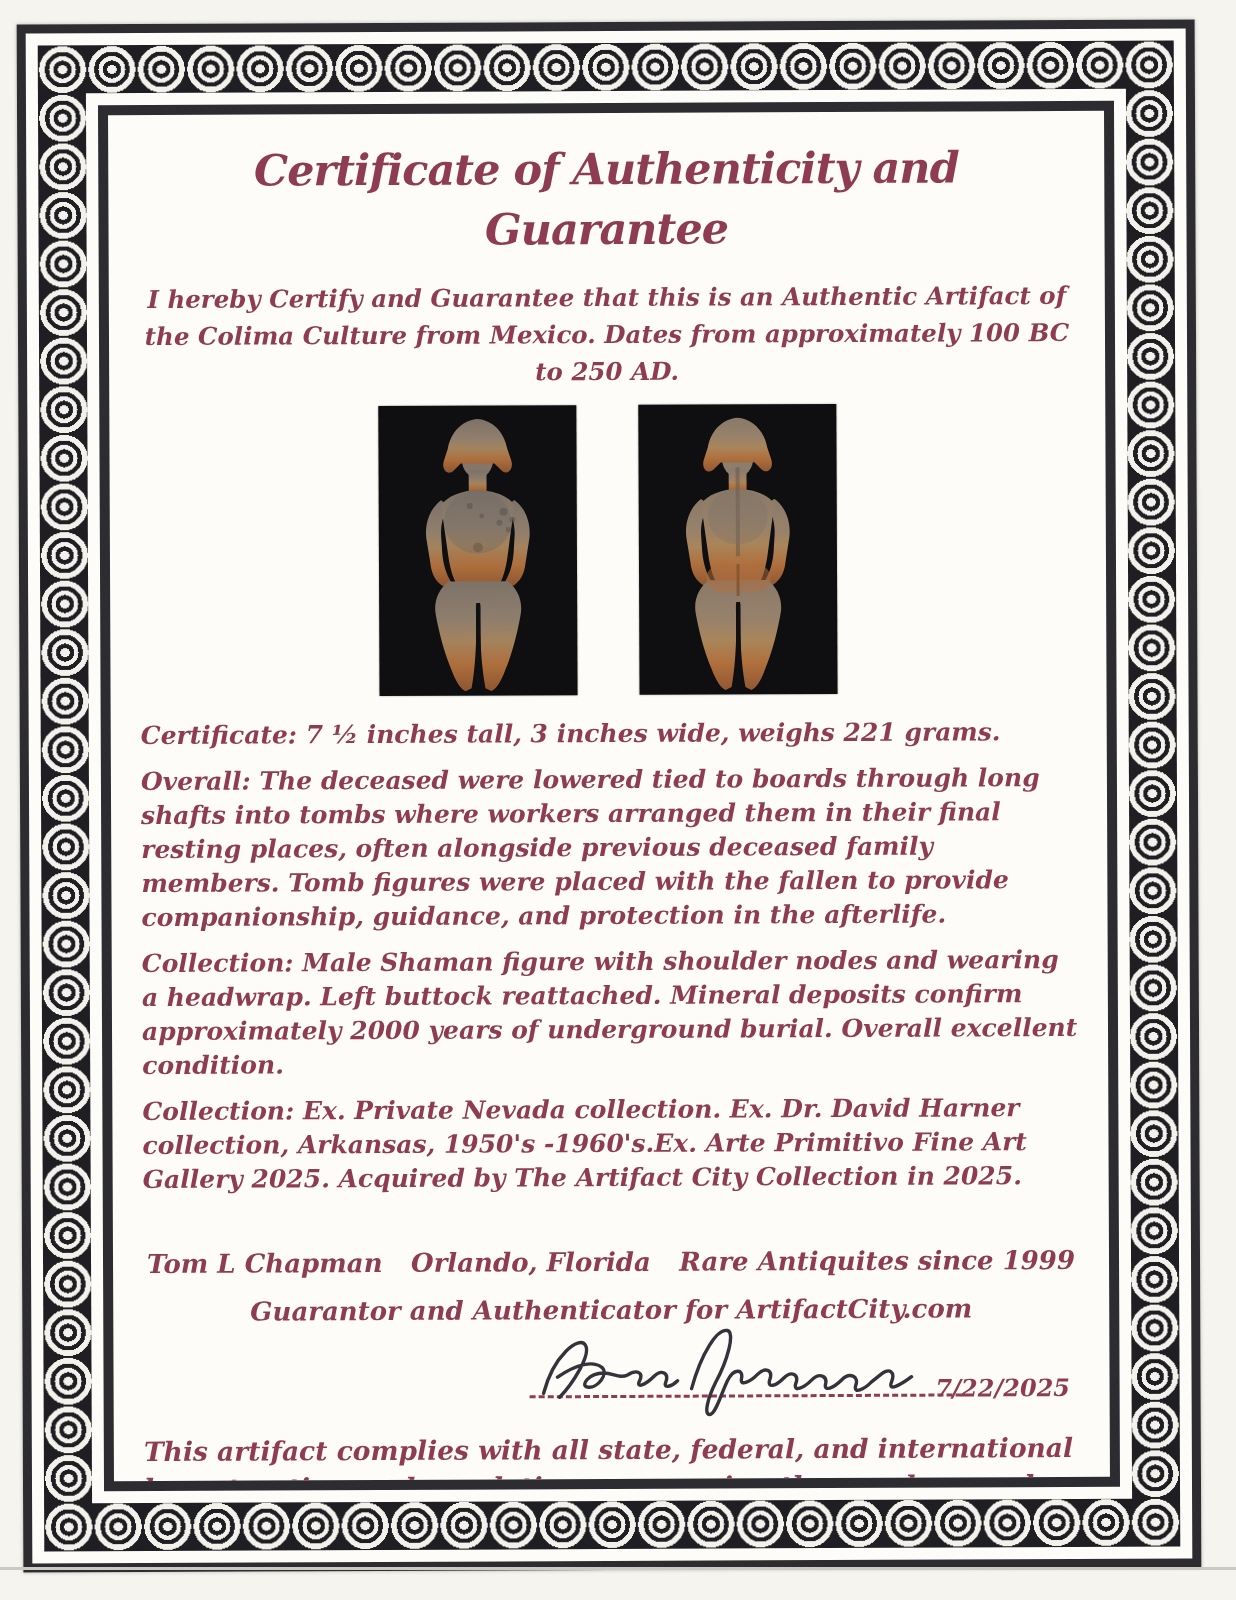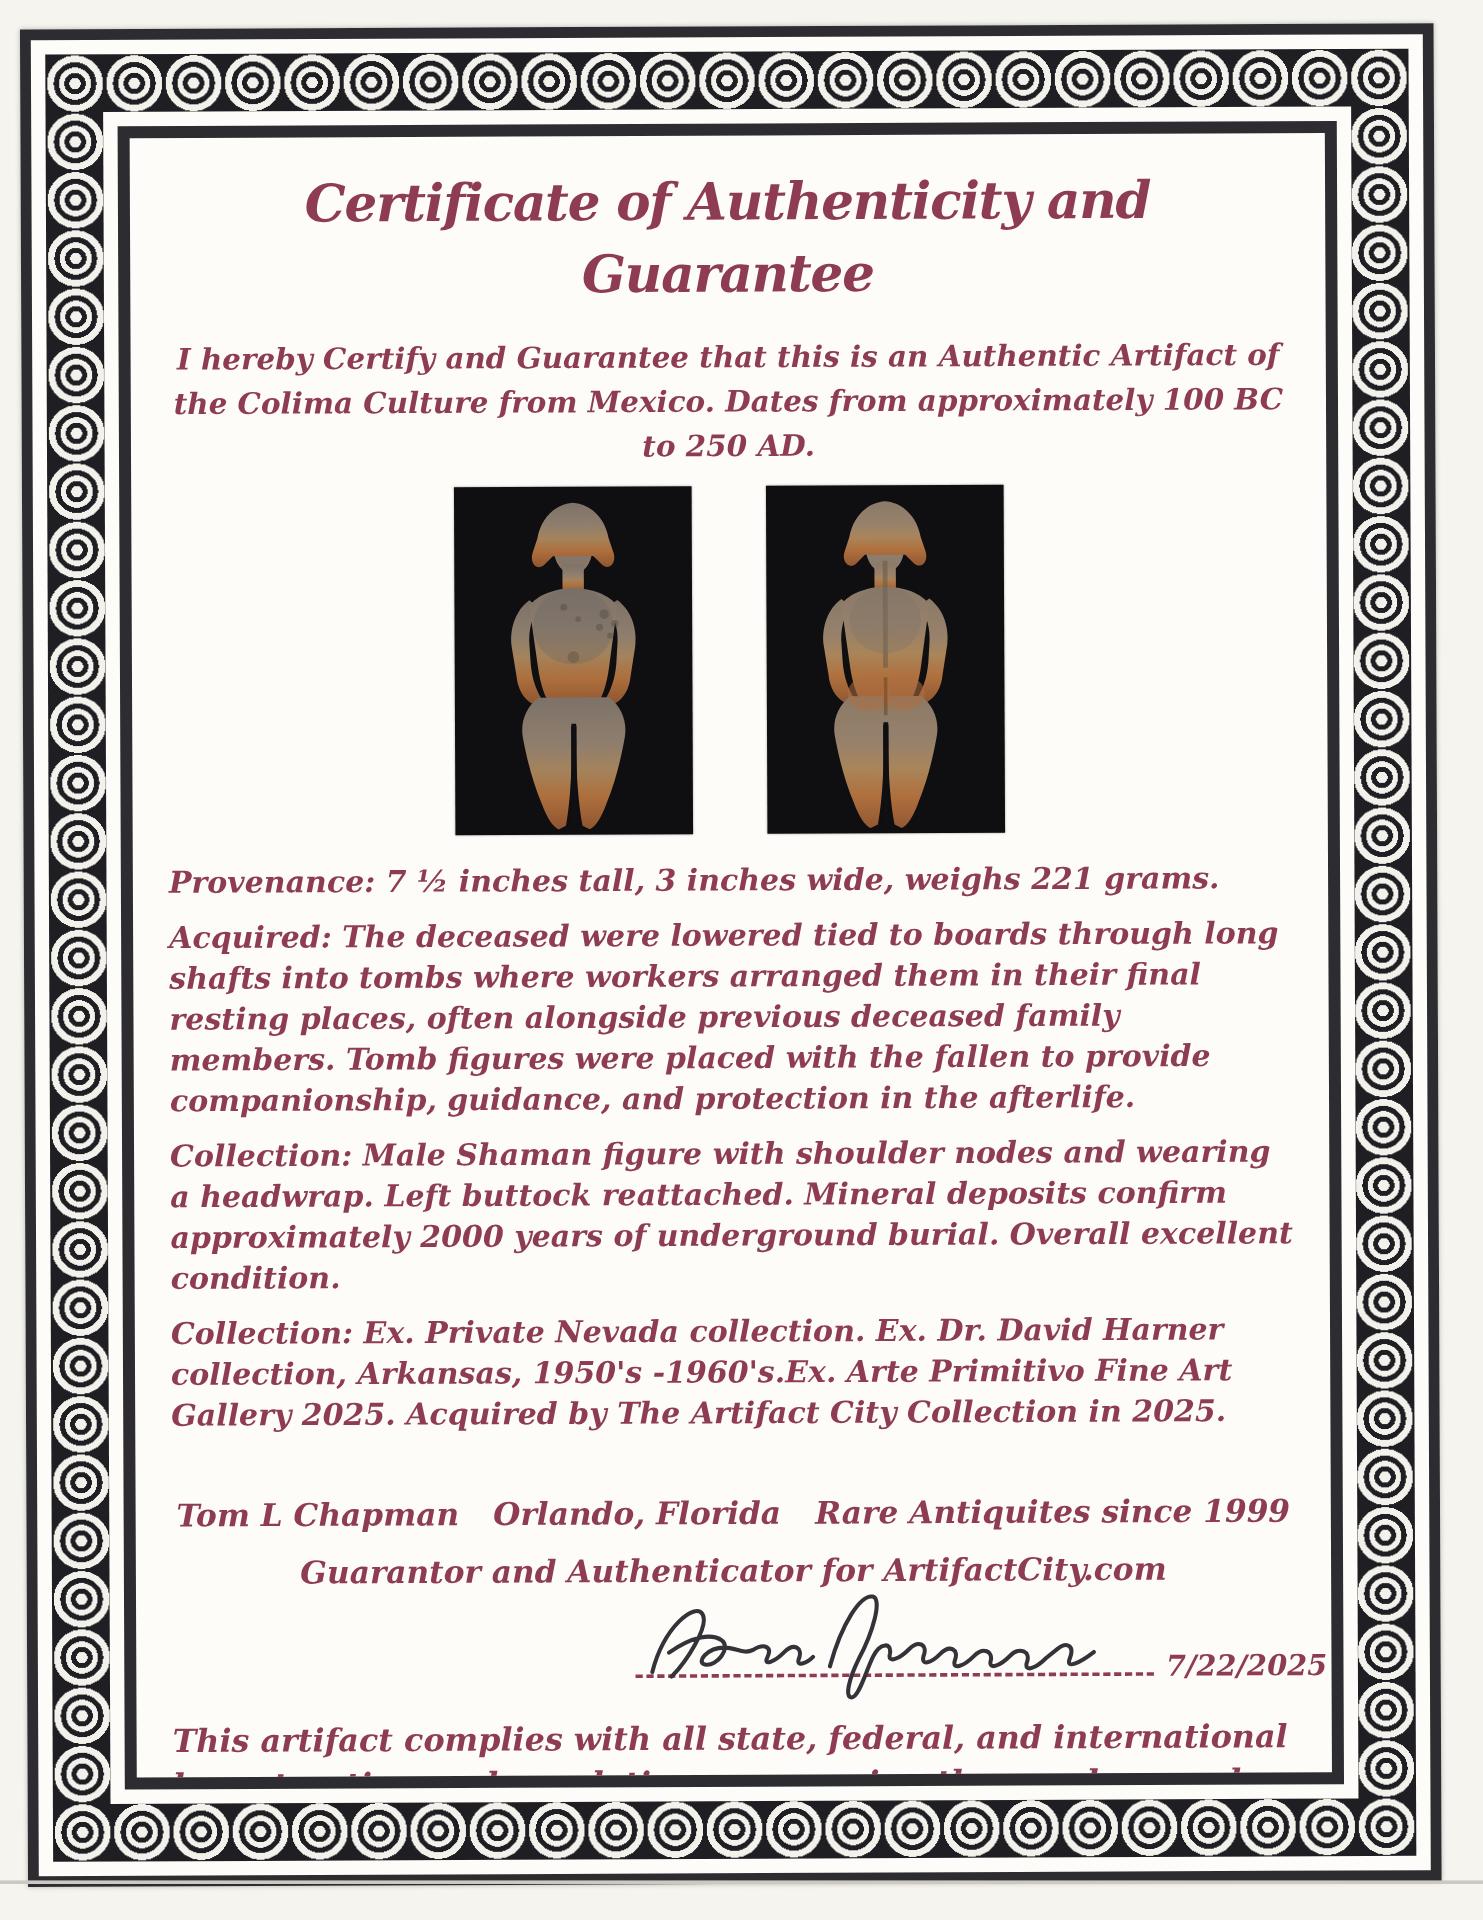--- a/index.html
+++ b/index.html
@@ -148,7 +148,7 @@
           </div>
         </div>
 
-        <p class="sec first"><b>Provenance:</b> <span>7 ½ inches tall, 3 inches wide, weighs 221 grams.</span></p>
+        <p class="sec first"><b>Certificate:</b> <span>7 ½ inches tall, 3 inches wide, weighs 221 grams.</span></p>
 
         <p class="sec"><b>Acquired:</b> <span>The deceased were lowered tied to boards through long shafts into tombs where workers arranged them in their final resting places, often alongside previous deceased family members. Tomb figures were placed with the fallen to provide companionship, guidance, and protection in the afterlife.</span></p>
 

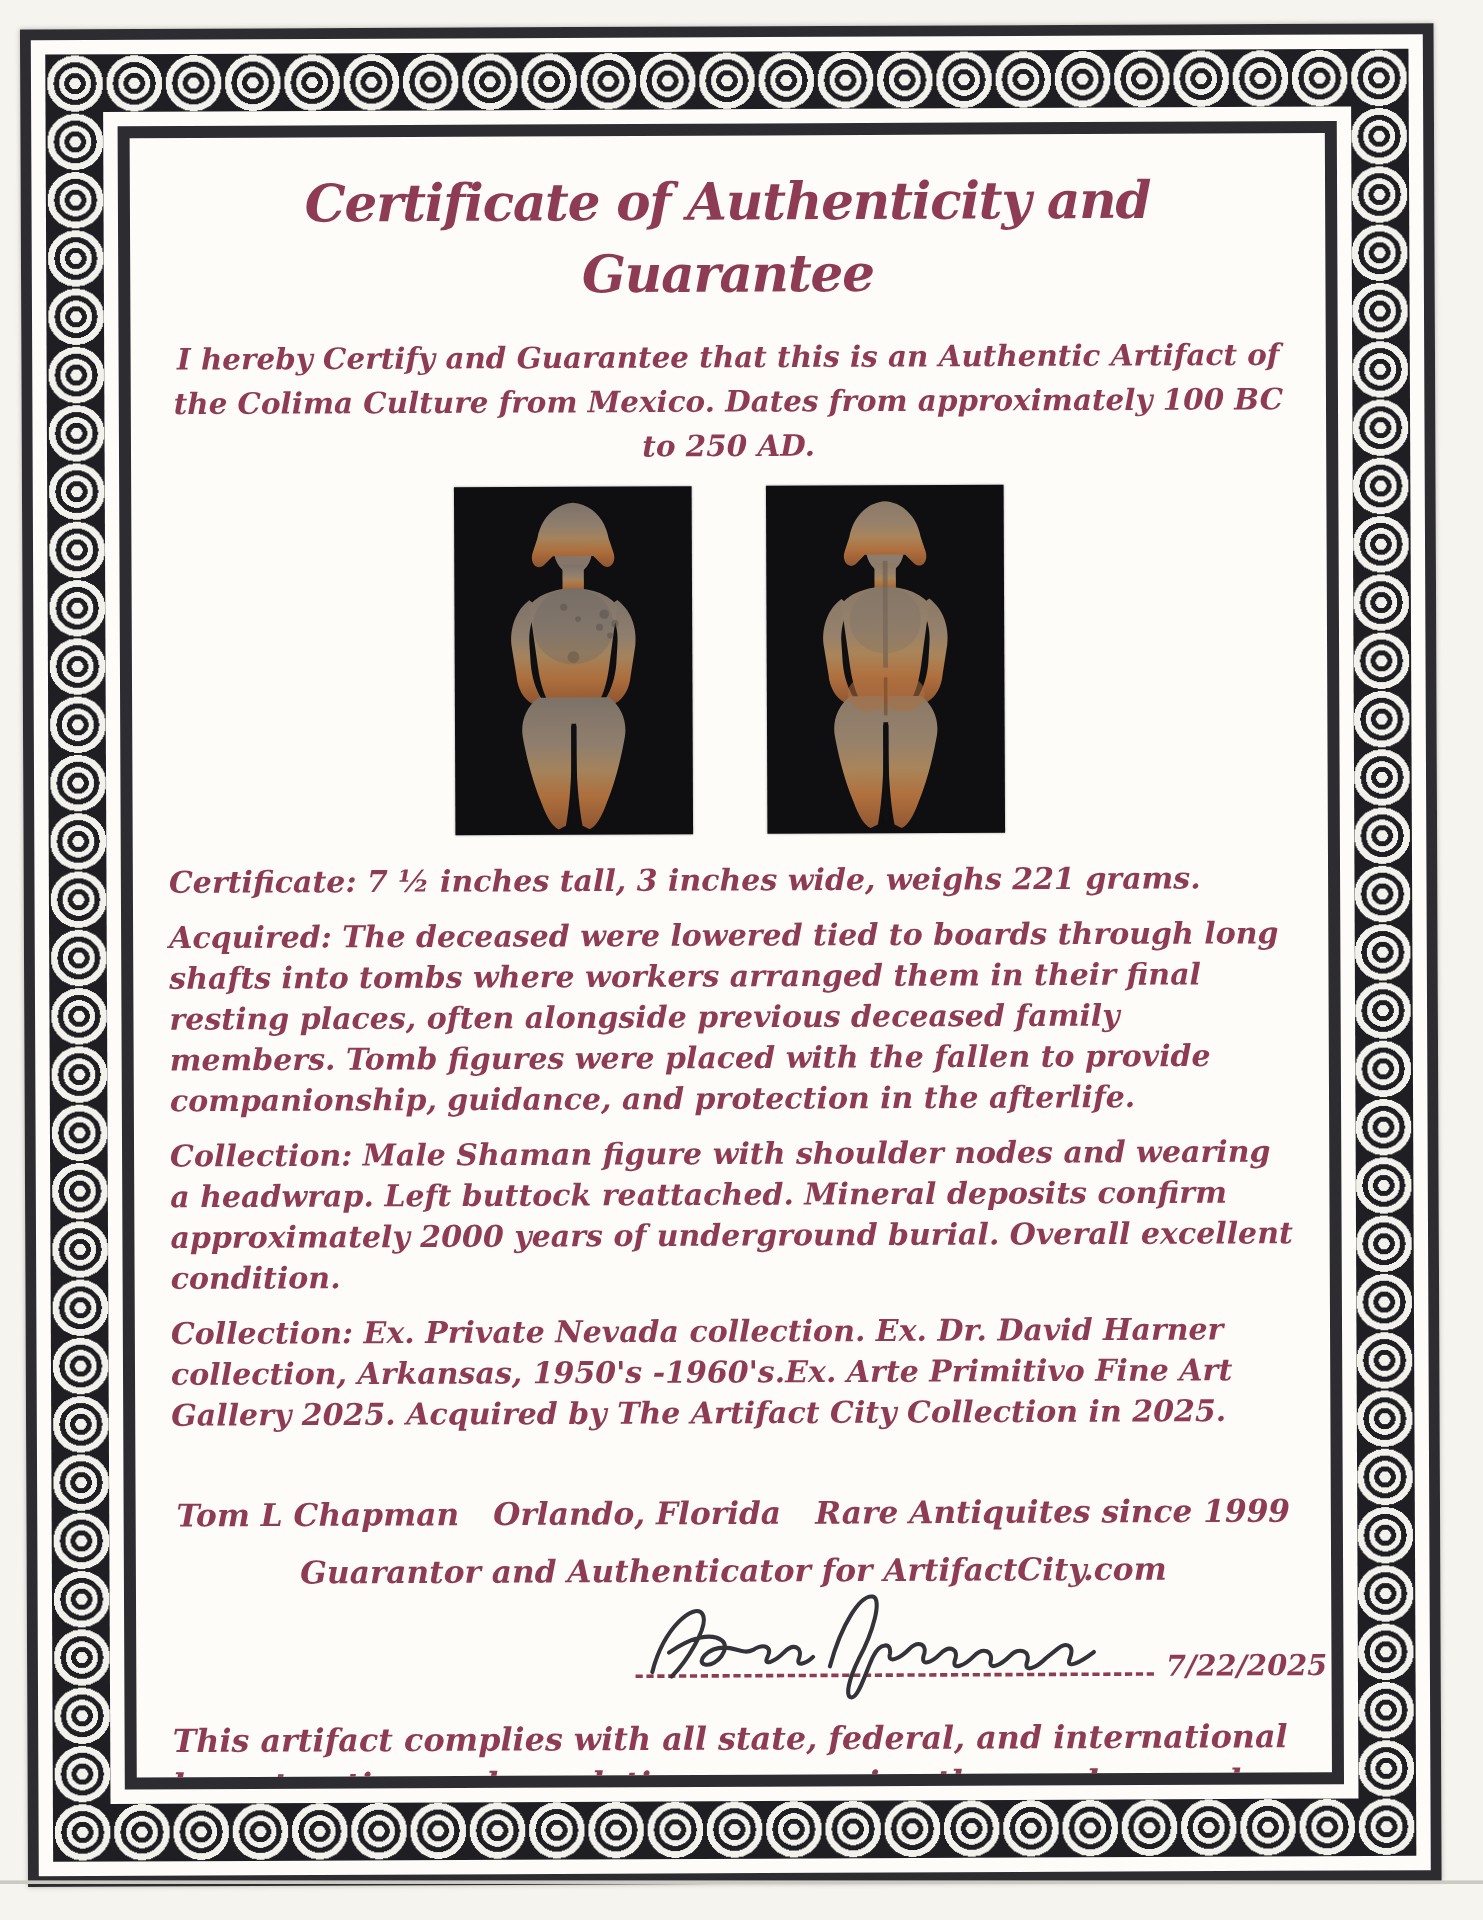--- a/index.html
+++ b/index.html
@@ -150,7 +150,7 @@
 
         <p class="sec first"><b>Certificate:</b> <span>7 ½ inches tall, 3 inches wide, weighs 221 grams.</span></p>
 
-        <p class="sec"><b>Acquired:</b> <span>The deceased were lowered tied to boards through long shafts into tombs where workers arranged them in their final resting places, often alongside previous deceased family members. Tomb figures were placed with the fallen to provide companionship, guidance, and protection in the afterlife.</span></p>
+        <p class="sec"><b>Overall:</b> <span>The deceased were lowered tied to boards through long shafts into tombs where workers arranged them in their final resting places, often alongside previous deceased family members. Tomb figures were placed with the fallen to provide companionship, guidance, and protection in the afterlife.</span></p>
 
         <p class="sec"><b>Collection:</b> <span>Male Shaman figure with shoulder nodes and wearing a headwrap. Left buttock reattached. Mineral deposits confirm approximately 2000 years of underground burial. Overall excellent condition.</span></p>
 

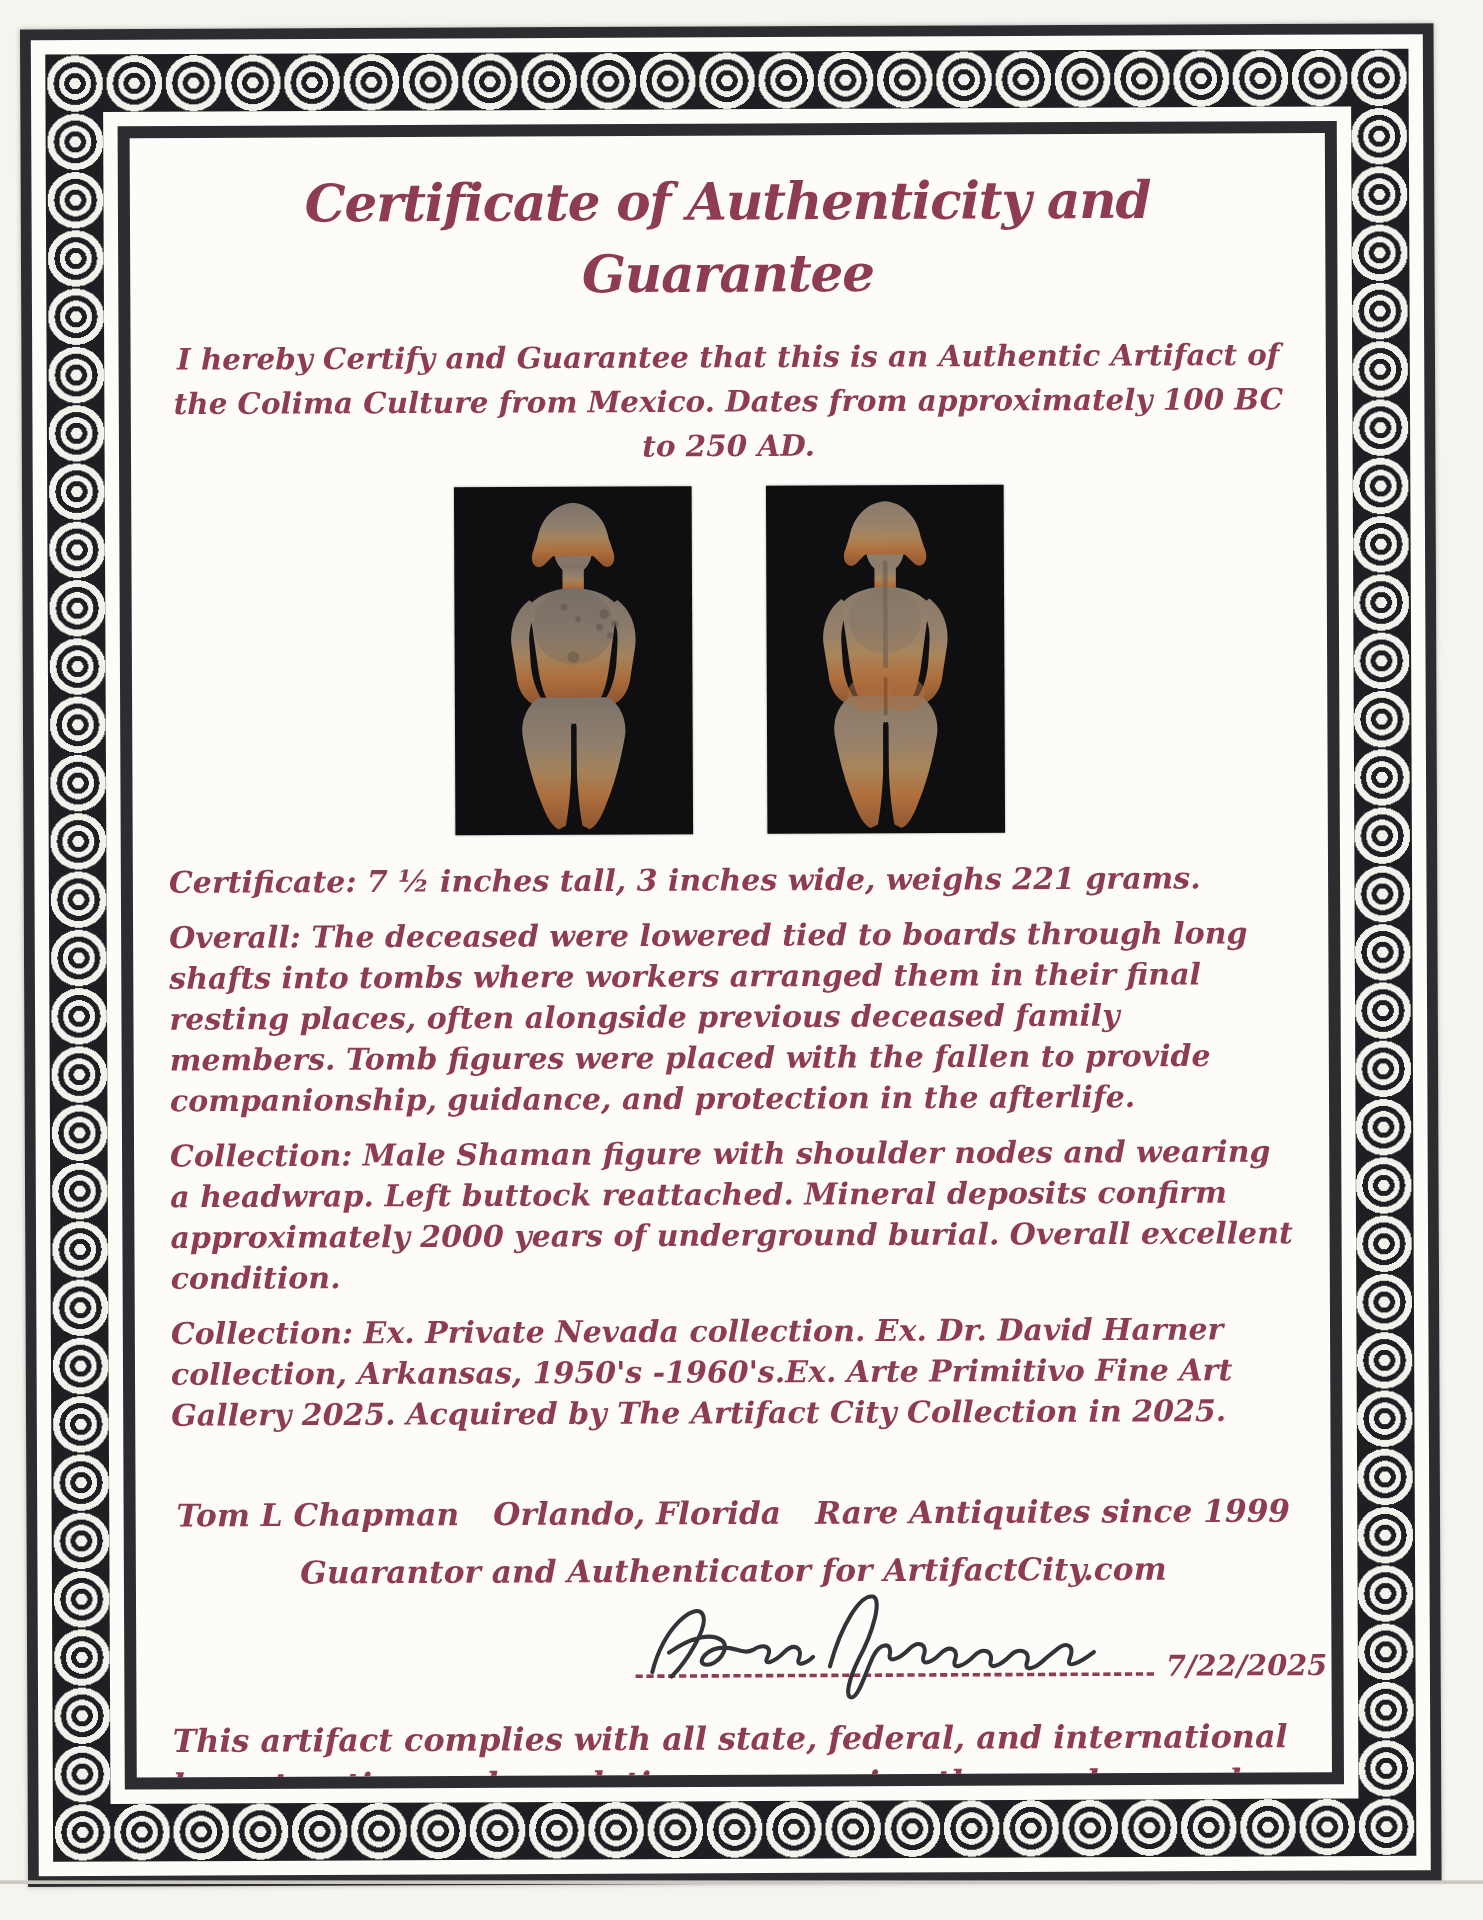--- a/index.html
+++ b/index.html
@@ -65,7 +65,7 @@
     border-top:3px dashed #8e3c54;
   }
   .sig-svg{position:absolute;left:382px;top:-6px;width:450px;height:96px;}
-  .sig-date{position:absolute;left:828px;top:44px;font-size:24px;}
+  .sig-date{position:absolute;left:792px;top:44px;font-size:24px;}
   .legal{margin:10px 0 0;font-size:26.5px;line-height:37px;}
   
   .scan-edge{position:absolute;left:0;top:1567px;width:1236px;height:3px;background:#ccc9c2;}

